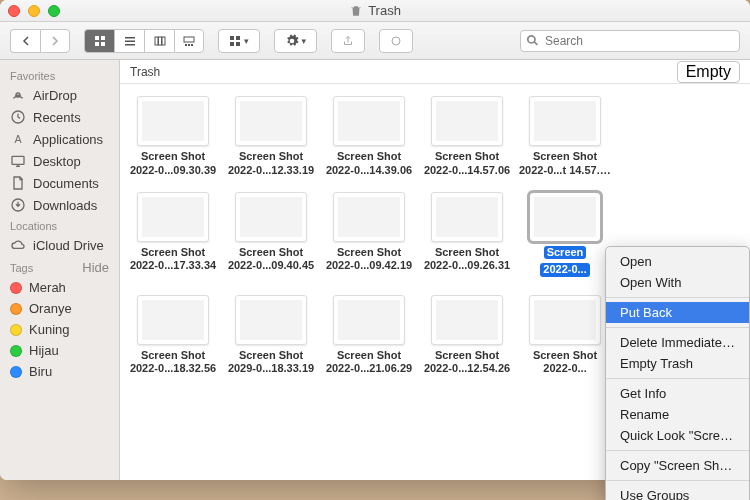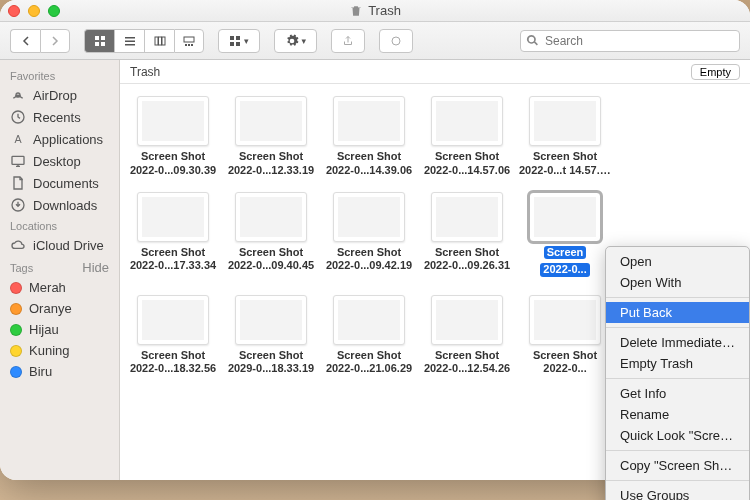--- a/index.html
+++ b/index.html
@@ -4,7 +4,7 @@
 <style>
 * { box-sizing: border-box; margin: 0; padding: 0; font-family: -apple-system, "Helvetica Neue", Arial, sans-serif; }
 body { background: linear-gradient(180deg, #c9a882 0%, #d4b896 100%); width: 750px; height: 500px; overflow: hidden; position: relative; }
-.window { position: absolute; left: 0; top: 0; width: 750px; height: 480px; background: #fff; border-radius: 16px; box-shadow: 0 10px 40px rgba(0,0,0,0.3); overflow: hidden; display: flex; flex-direction: column; }
+.window { position: absolute; left: 0; top: 0; width: 750px; height: 480px; background: #fff; border-radius: 7px; box-shadow: 0 10px 40px rgba(0,0,0,0.3); overflow: hidden; display: flex; flex-direction: column; }
 .titlebar { height: 22px; background: linear-gradient(#f6f6f6,#ececec); display: flex; align-items: center; padding: 0 8px; border-bottom: 1px solid #d0d0d0; position: relative; }
 .traffic { display: flex; gap: 8px; }
 .dot { width: 12px; height: 12px; border-radius: 50%; }

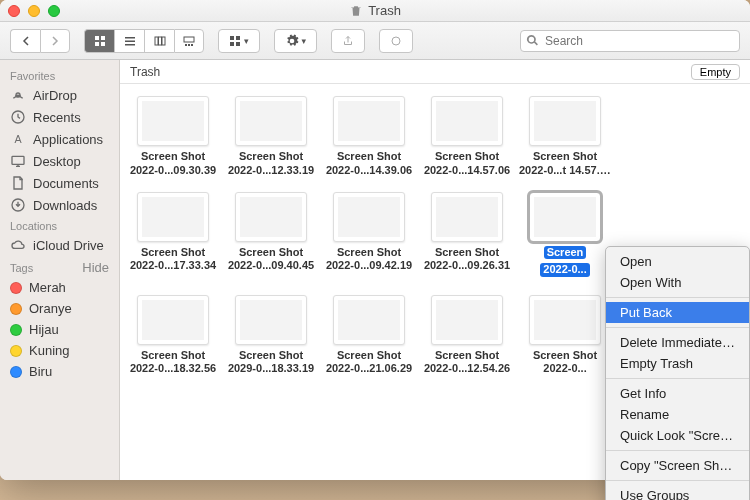--- a/index.html
+++ b/index.html
@@ -35,7 +35,7 @@
 .tag-dot { width: 12px; height: 12px; border-radius: 50%; border: 1px solid rgba(0,0,0,0.15); }
 .content { flex: 1; display: flex; flex-direction: column; background: #fff; }
 .pathbar { height: 24px; border-bottom: 1px solid #e2e2e2; display: flex; align-items: center; padding: 0 10px; font-size: 12px; color: #444; }
-.pathbar .empty-btn { margin-left: auto; font-size: 11px; background: #fff; border: 1px solid #c6c6c6; border-radius: 4px; padding: 1px 8px; }
+.pathbar .empty-btn { margin-left: auto; font-size: 16px; background: #fff; border: 1px solid #c6c6c6; border-radius: 4px; padding: 1px 8px; }
 .grid { flex: 1; overflow: auto; padding: 8px 4px; }
 .row { display: flex; }
 .cell { width: 98px; display: flex; flex-direction: column; align-items: center; padding: 4px 0 10px; font-weight: bold; }

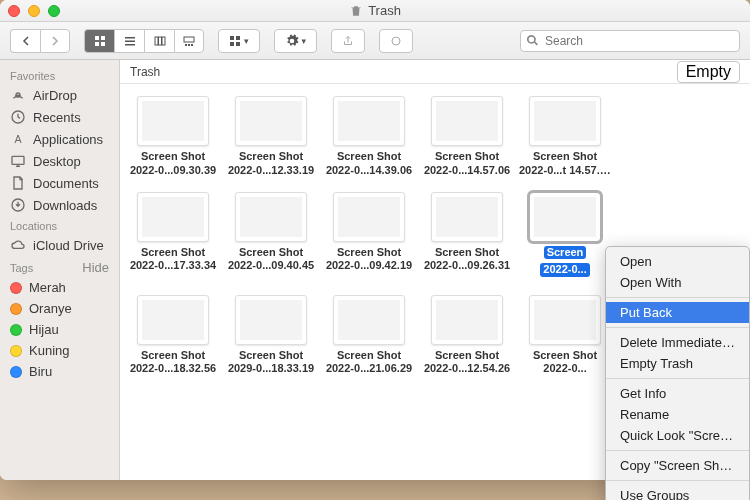--- a/index.html
+++ b/index.html
@@ -218,12 +218,12 @@
             <span>Oranye</span>
           </div>
           <div class="sb-item">
+            <span class="tag-dot" style="background:#ffd52e"></span>
+            <span>Kuning</span>
+          </div>
+          <div class="sb-item">
             <span class="tag-dot" style="background:#2ecc40"></span>
             <span>Hijau</span>
-          </div>
-          <div class="sb-item">
-            <span class="tag-dot" style="background:#ffd52e"></span>
-            <span>Kuning</span>
           </div>
           <div class="sb-item">
             <span class="tag-dot" style="background:#2e8bff"></span>

